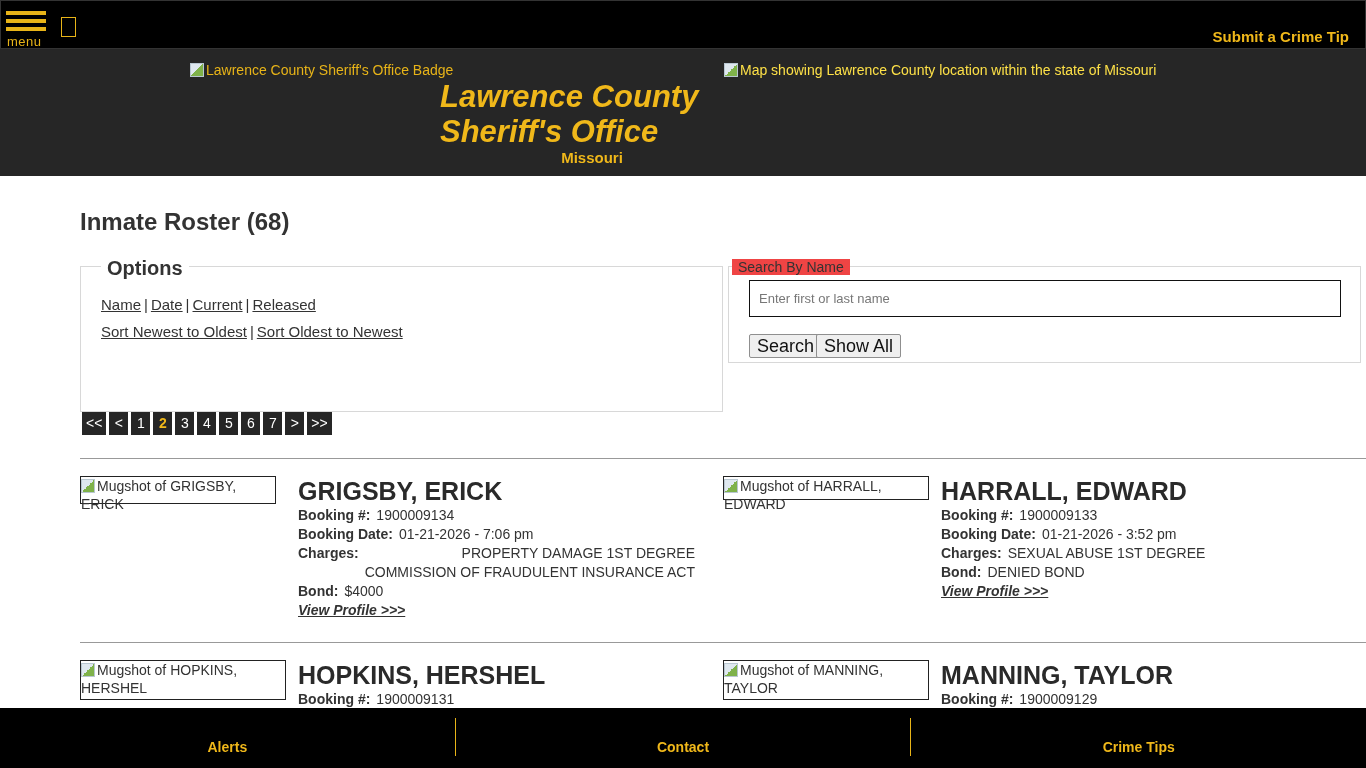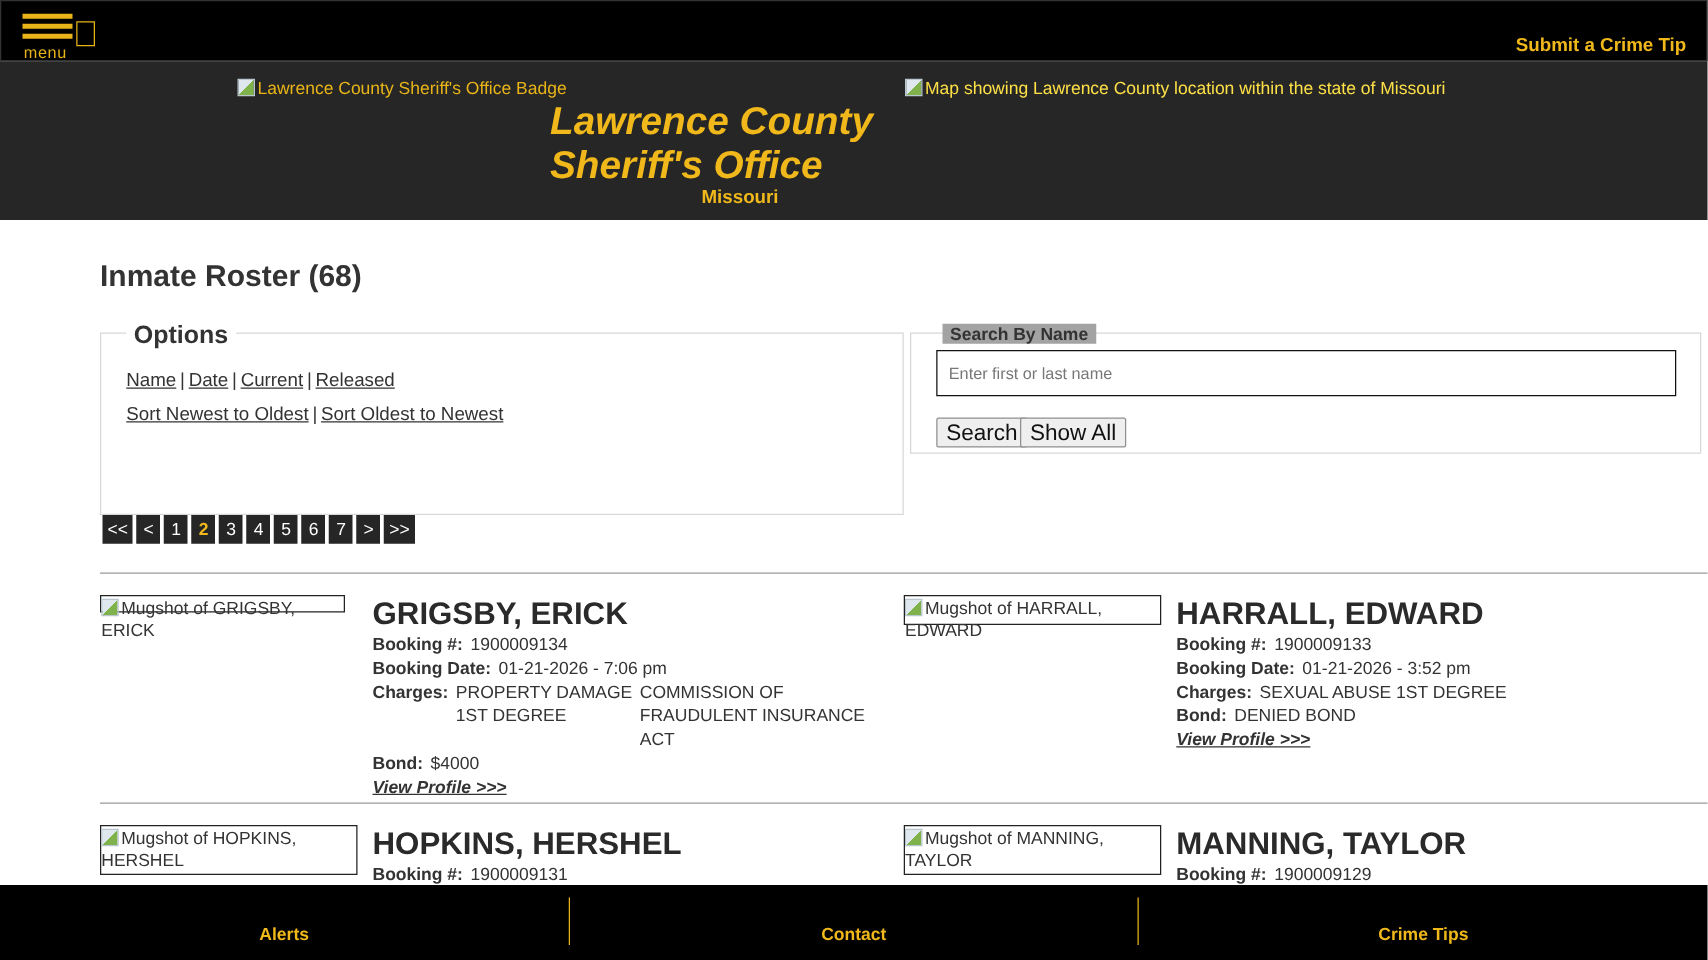--- a/index.html
+++ b/index.html
@@ -8,7 +8,7 @@
 
     
     .topbar { position: absolute; left: 0; top: 0; width: 1366px; height: 49px; background: #000000; border: 1px solid #333; }
-    .menu-btn { position: absolute; left: 17px; top: 10px; width: 42px; height: 38px; cursor: pointer; text-align: center; }
+    .menu-btn { position: absolute; left: 5px; top: 10px; width: 42px; height: 38px; cursor: pointer; text-align: center; }
     .menu-bar { display: block; width: 40px; height: 4px; background: #e8b418; margin-bottom: 4px; }
     .menu-label { position: absolute; left: 1px; top: 23px; font-size: 13px; color: #e8b418; letter-spacing: 0.5px; }
     .box-icon { position: absolute; left: 60px; top: 16px; width: 15px; height: 20px; border: 1.5px solid #e8b418; }

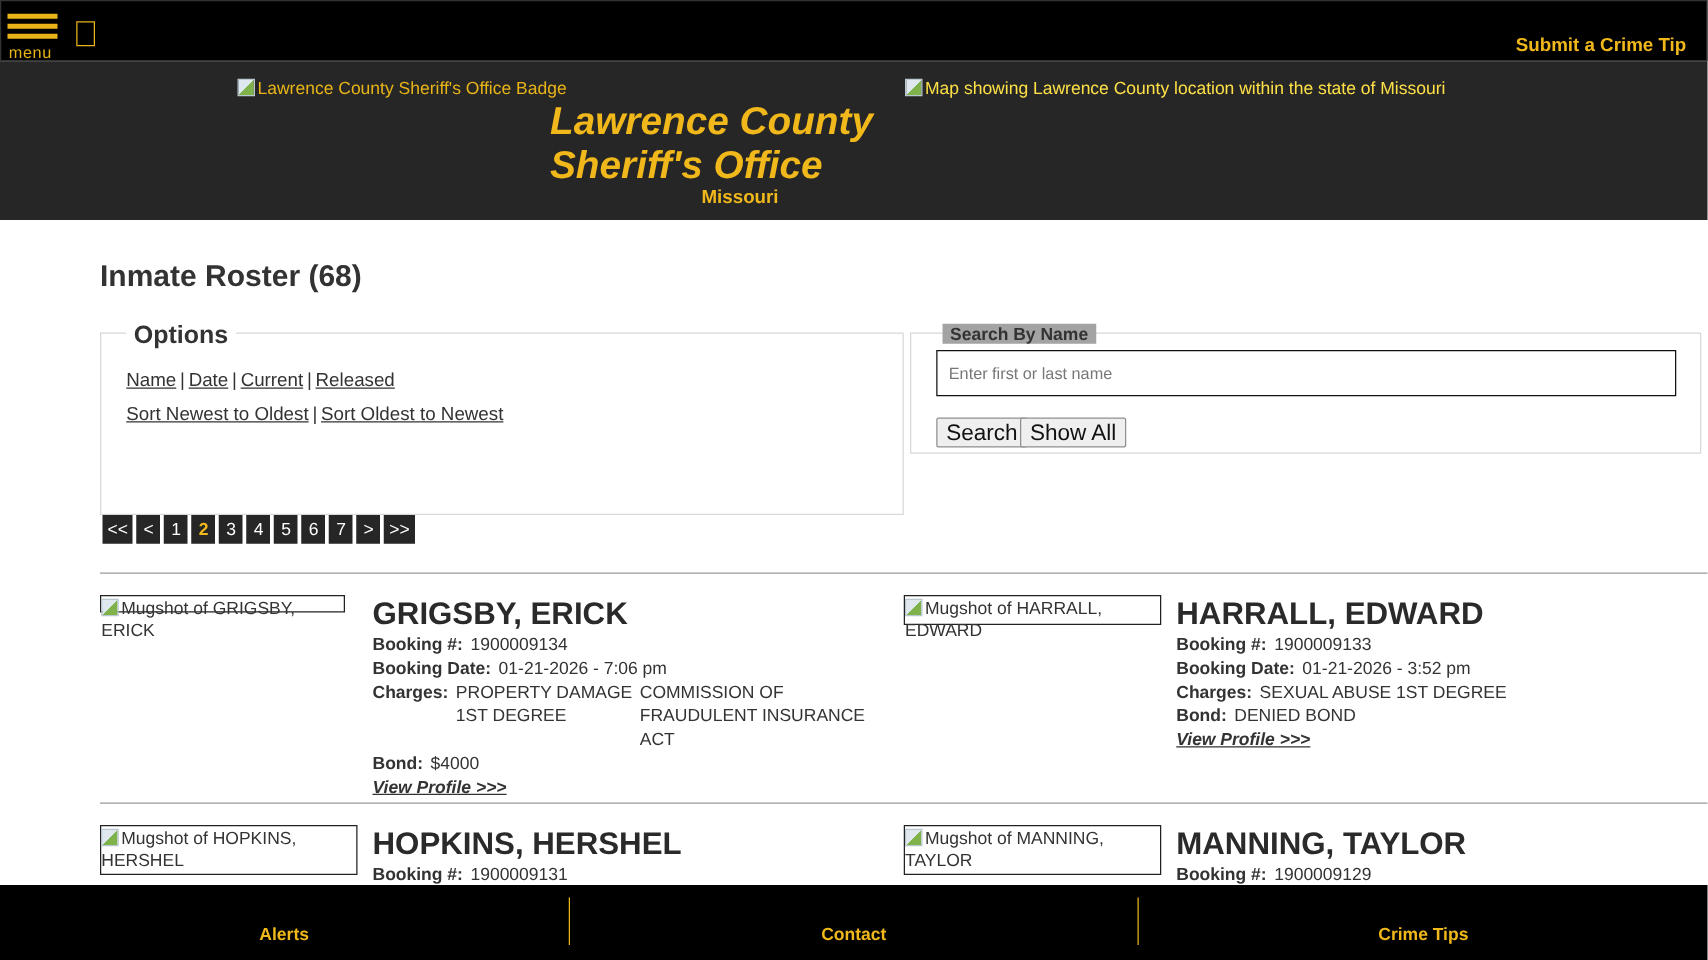--- a/index.html
+++ b/index.html
@@ -35,7 +35,7 @@
     .sep { margin: 0 3px; }
 
     .search-box { position: absolute; left: 728px; top: 266px; width: 633px; height: 97px; border: 1px solid #d8d8d8; }
-    .search-legend { position: absolute; left: 25px; top: -8px; background: #a3a3a3; padding: 0 6px; font-size: 14px; font-weight: bold; color: #333; }
+    .search-legend { position: absolute; left: 3px; top: -8px; background: #ef4444; padding: 0 6px; font-size: 14px; font-weight: normal; color: #333; }
     .search-input { position: absolute; left: 20px; top: 13px; width: 592px; height: 37px; border: 1.5px solid #111; padding-left: 9px; font-size: 13px; font-family: "Liberation Sans", sans-serif; color: #333; }
     .search-input::placeholder { color: #777; }
     .btn { position: absolute; top: 67px; height: 24px; background: #efefef; border: 1px solid #8f8f8f; border-radius: 2px; font-size: 18px; color: #111; font-family: "Liberation Sans", sans-serif; padding: 0 7px; cursor: pointer; }

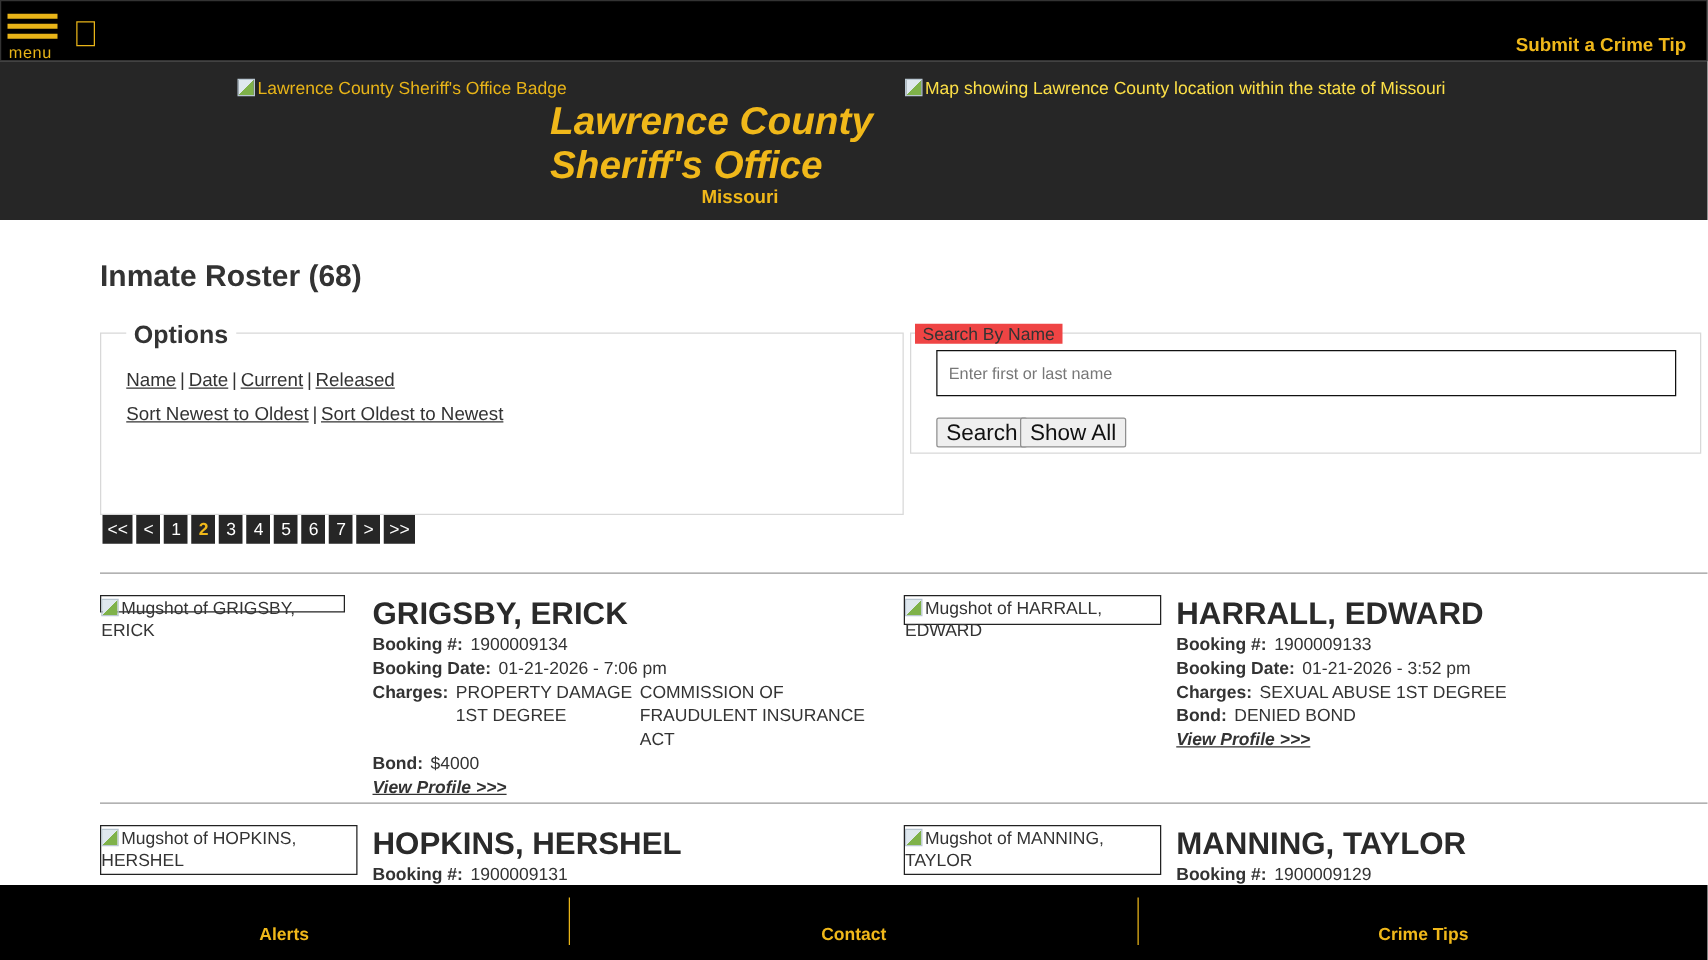--- a/index.html
+++ b/index.html
@@ -128,7 +128,7 @@
 <div class="hr" style="top:458px;"></div>
 
 <div class="card" style="left:80px; top:476px;">
-  <div class="mugshot" style="width:196px; height:14px;"><span class="broken-img"></span><span>Mugshot of GRIGSBY, ERICK</span></div>
+  <div class="mugshot" style="width:196px; height:28px;"><span class="broken-img"></span><span>Mugshot of GRIGSBY, ERICK</span></div>
   <div class="info" style="left:218px;">
     <div class="name">GRIGSBY, ERICK</div>
     <div class="row">

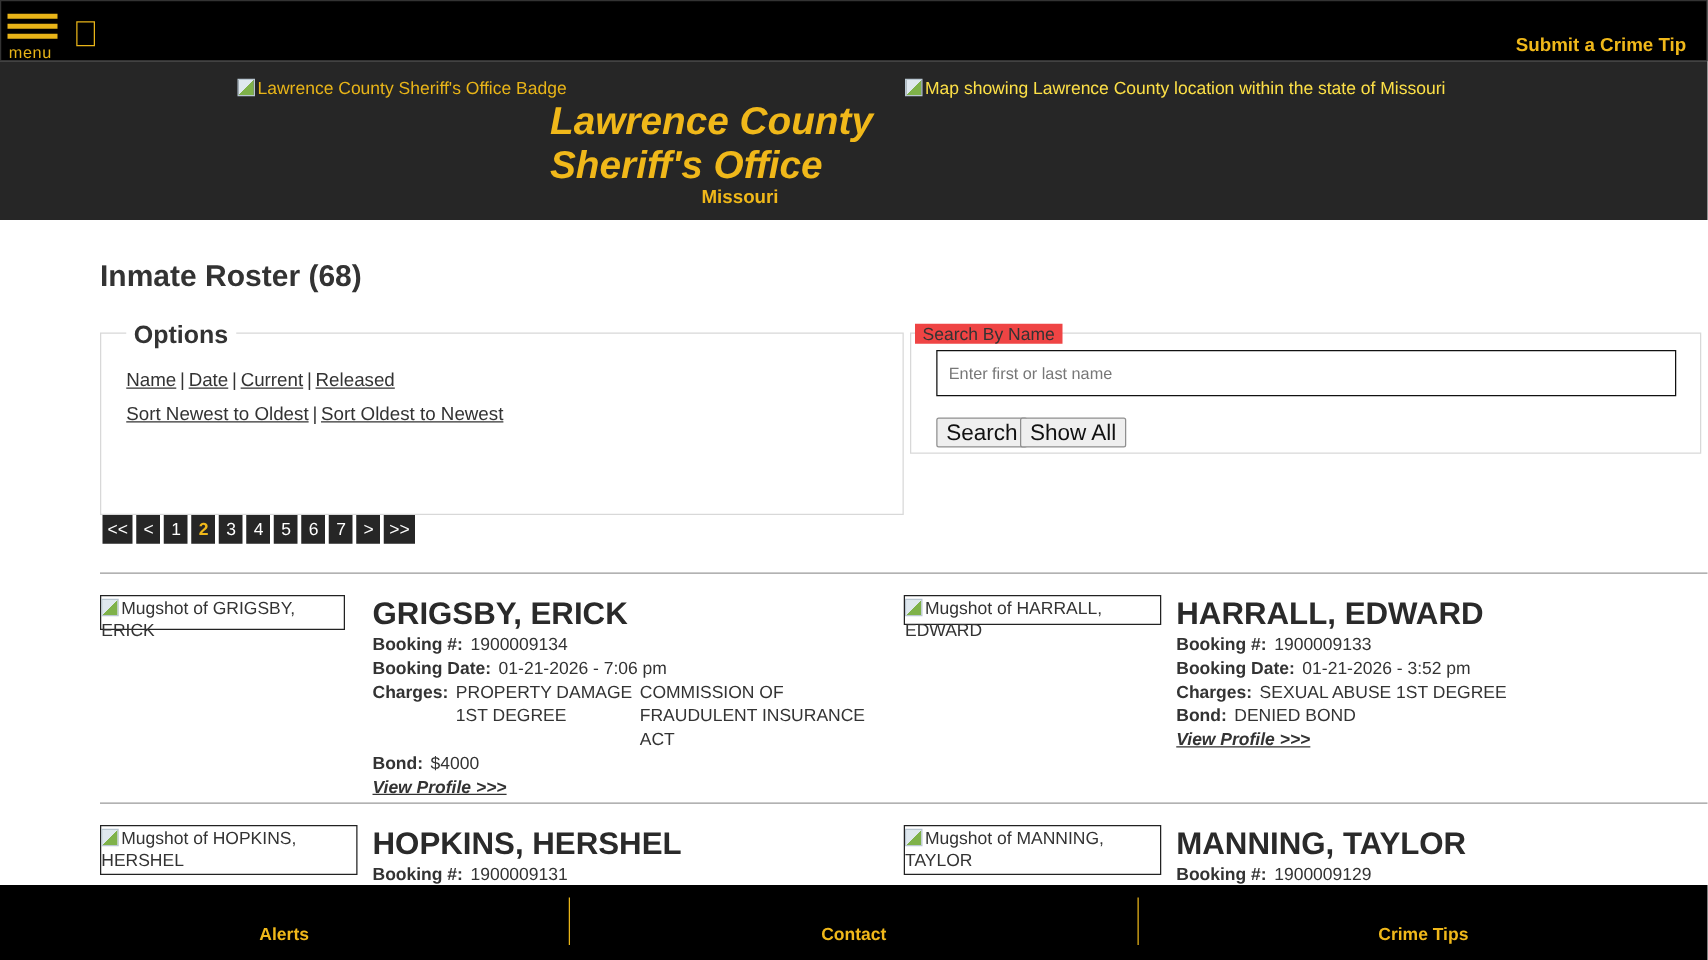--- a/index.html
+++ b/index.html
@@ -57,7 +57,7 @@
     .name { font-size: 25px; font-weight: bold; color: #2a2a2a; line-height: 30px; margin-top: 0; }
     .row { font-size: 14px; line-height: 19px; color: #333; display: flex; }
     .lbl { font-weight: bold; margin-right: 6px; white-space: nowrap; }
-    .charges { display: flex; flex-direction: row; }
+    .charges { display: flex; flex-direction: column; text-align: right; }
     .profile-link { display: block; font-size: 14px; font-weight: bold; font-style: italic; text-decoration: underline; color: #333; line-height: 19px; }
 
     

